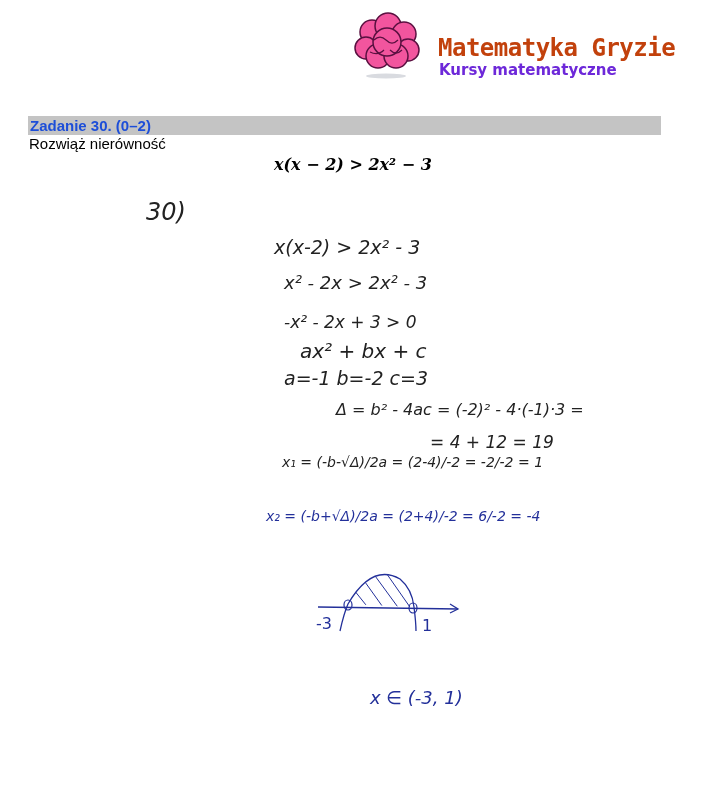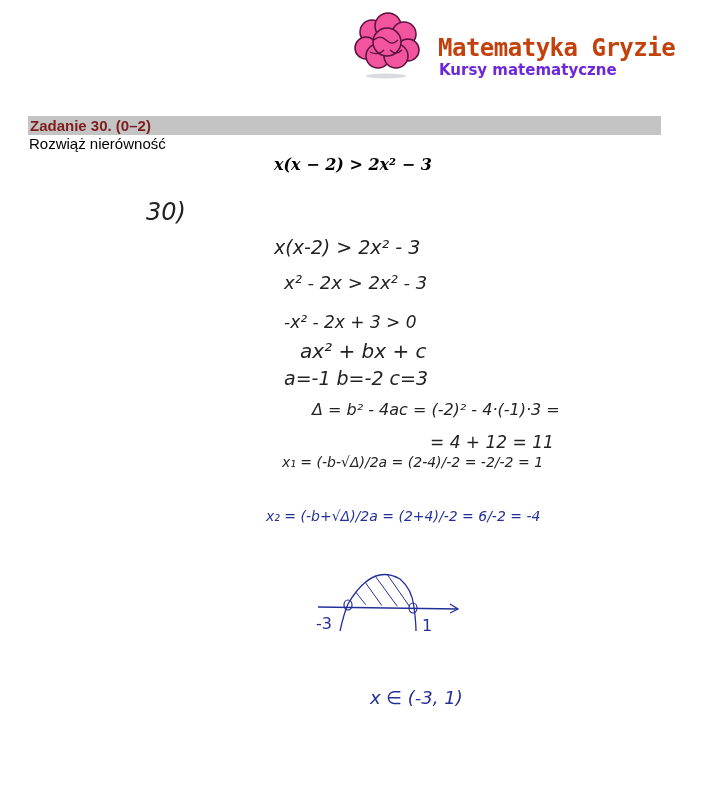--- a/index.html
+++ b/index.html
@@ -8,7 +8,7 @@
   .brand-title{position:absolute;left:438px;top:34px;font-family:"DejaVu Sans Mono",monospace;font-weight:bold;font-size:24px;color:#c2410c;letter-spacing:-0.5px;white-space:nowrap;}
   .brand-sub{position:absolute;left:439px;top:61px;font-family:"DejaVu Sans",sans-serif;font-weight:bold;font-size:15px;color:#6d28d9;white-space:nowrap;}
   .task-header{position:absolute;left:28px;top:116px;width:633px;height:19px;background:#c4c4c4;}
-  .task-header span{position:absolute;left:2px;top:0px;font-weight:bold;font-size:15px;color:#7f1d1d;line-height:19px;}
+  .task-header span{position:absolute;left:2px;top:0px;font-weight:bold;font-size:15px;color:#1d4ed8;line-height:19px;}
   .task-instr{position:absolute;left:29px;top:135px;font-size:15px;color:#000;}
   .task-formula{position:absolute;left:274px;top:155px;font-family:"DejaVu Serif",serif;font-style:italic;font-size:16px;color:#000;white-space:nowrap;font-weight:bold;}
   .hw{position:absolute;font-family:"DejaVu Sans",sans-serif;white-space:nowrap;font-style:italic;}

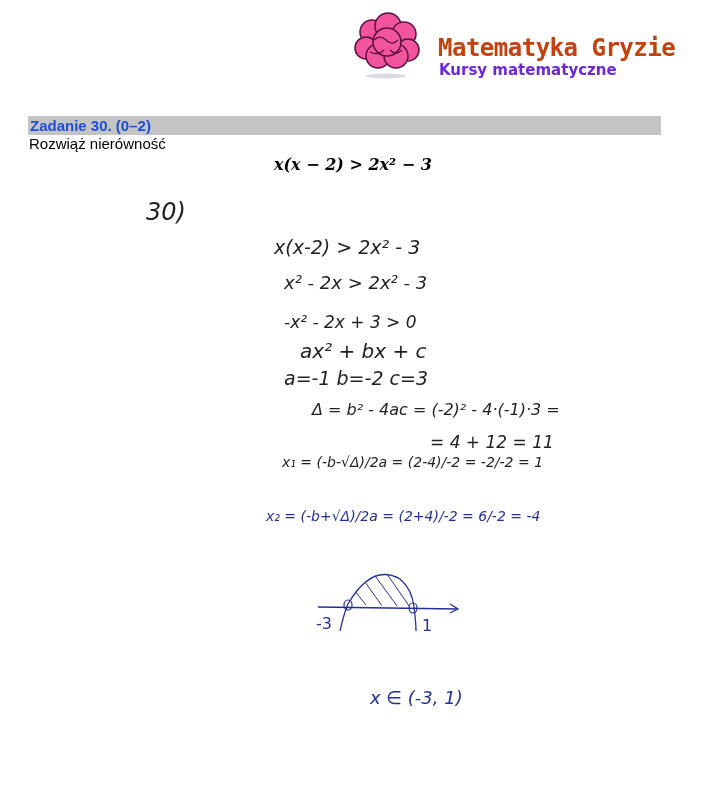--- a/index.html
+++ b/index.html
@@ -51,7 +51,7 @@
 <div class="hw black" style="left:284px;top:312px;font-size:17px;">-x² - 2x + 3 &gt; 0</div>
 <div class="hw black" style="left:300px;top:339px;font-size:20px;">ax² + bx + c</div>
 <div class="hw black" style="left:284px;top:367px;font-size:19px;">a=-1    b=-2   c=3</div>
-<div class="hw black" style="left:312px;top:400px;font-size:16px;">Δ = b² - 4ac = (-2)² - 4·(-1)·3 =</div>
+<div class="hw black" style="left:336px;top:400px;font-size:16px;">Δ = b² - 4ac = (-2)² - 4·(-1)·3 =</div>
 <div class="hw black" style="left:430px;top:432px;font-size:17px;">= 4 + 12 = 11</div>
 <div class="hw black" style="left:282px;top:454px;font-size:14px;">x₁ = (-b-√Δ)/2a = (2-4)/-2 = -2/-2 = 1</div>
 <div class="hw blue" style="left:266px;top:508px;font-size:14px;">x₂ = (-b+√Δ)/2a = (2+4)/-2 = 6/-2 = -4</div>

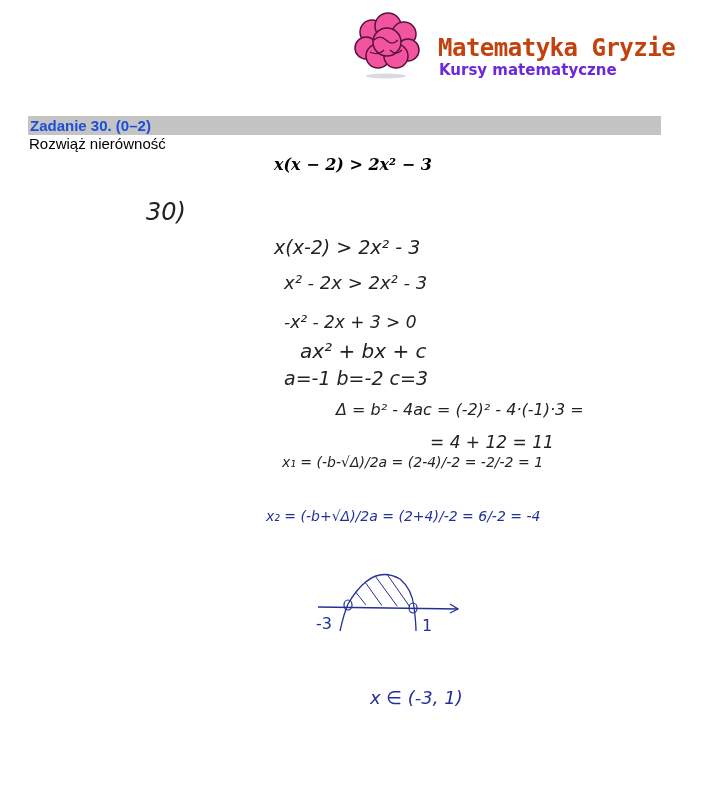--- a/index.html
+++ b/index.html
@@ -52,7 +52,7 @@
 <div class="hw black" style="left:300px;top:339px;font-size:20px;">ax² + bx + c</div>
 <div class="hw black" style="left:284px;top:367px;font-size:19px;">a=-1    b=-2   c=3</div>
 <div class="hw black" style="left:336px;top:400px;font-size:16px;">Δ = b² - 4ac = (-2)² - 4·(-1)·3 =</div>
-<div class="hw black" style="left:430px;top:432px;font-size:17px;">= 4 + 12 = 11</div>
+<div class="hw black" style="left:430px;top:432px;font-size:17px;">= 4 + 12 = 19</div>
 <div class="hw black" style="left:282px;top:454px;font-size:14px;">x₁ = (-b-√Δ)/2a = (2-4)/-2 = -2/-2 = 1</div>
 <div class="hw blue" style="left:266px;top:508px;font-size:14px;">x₂ = (-b+√Δ)/2a = (2+4)/-2 = 6/-2 = -4</div>
 

